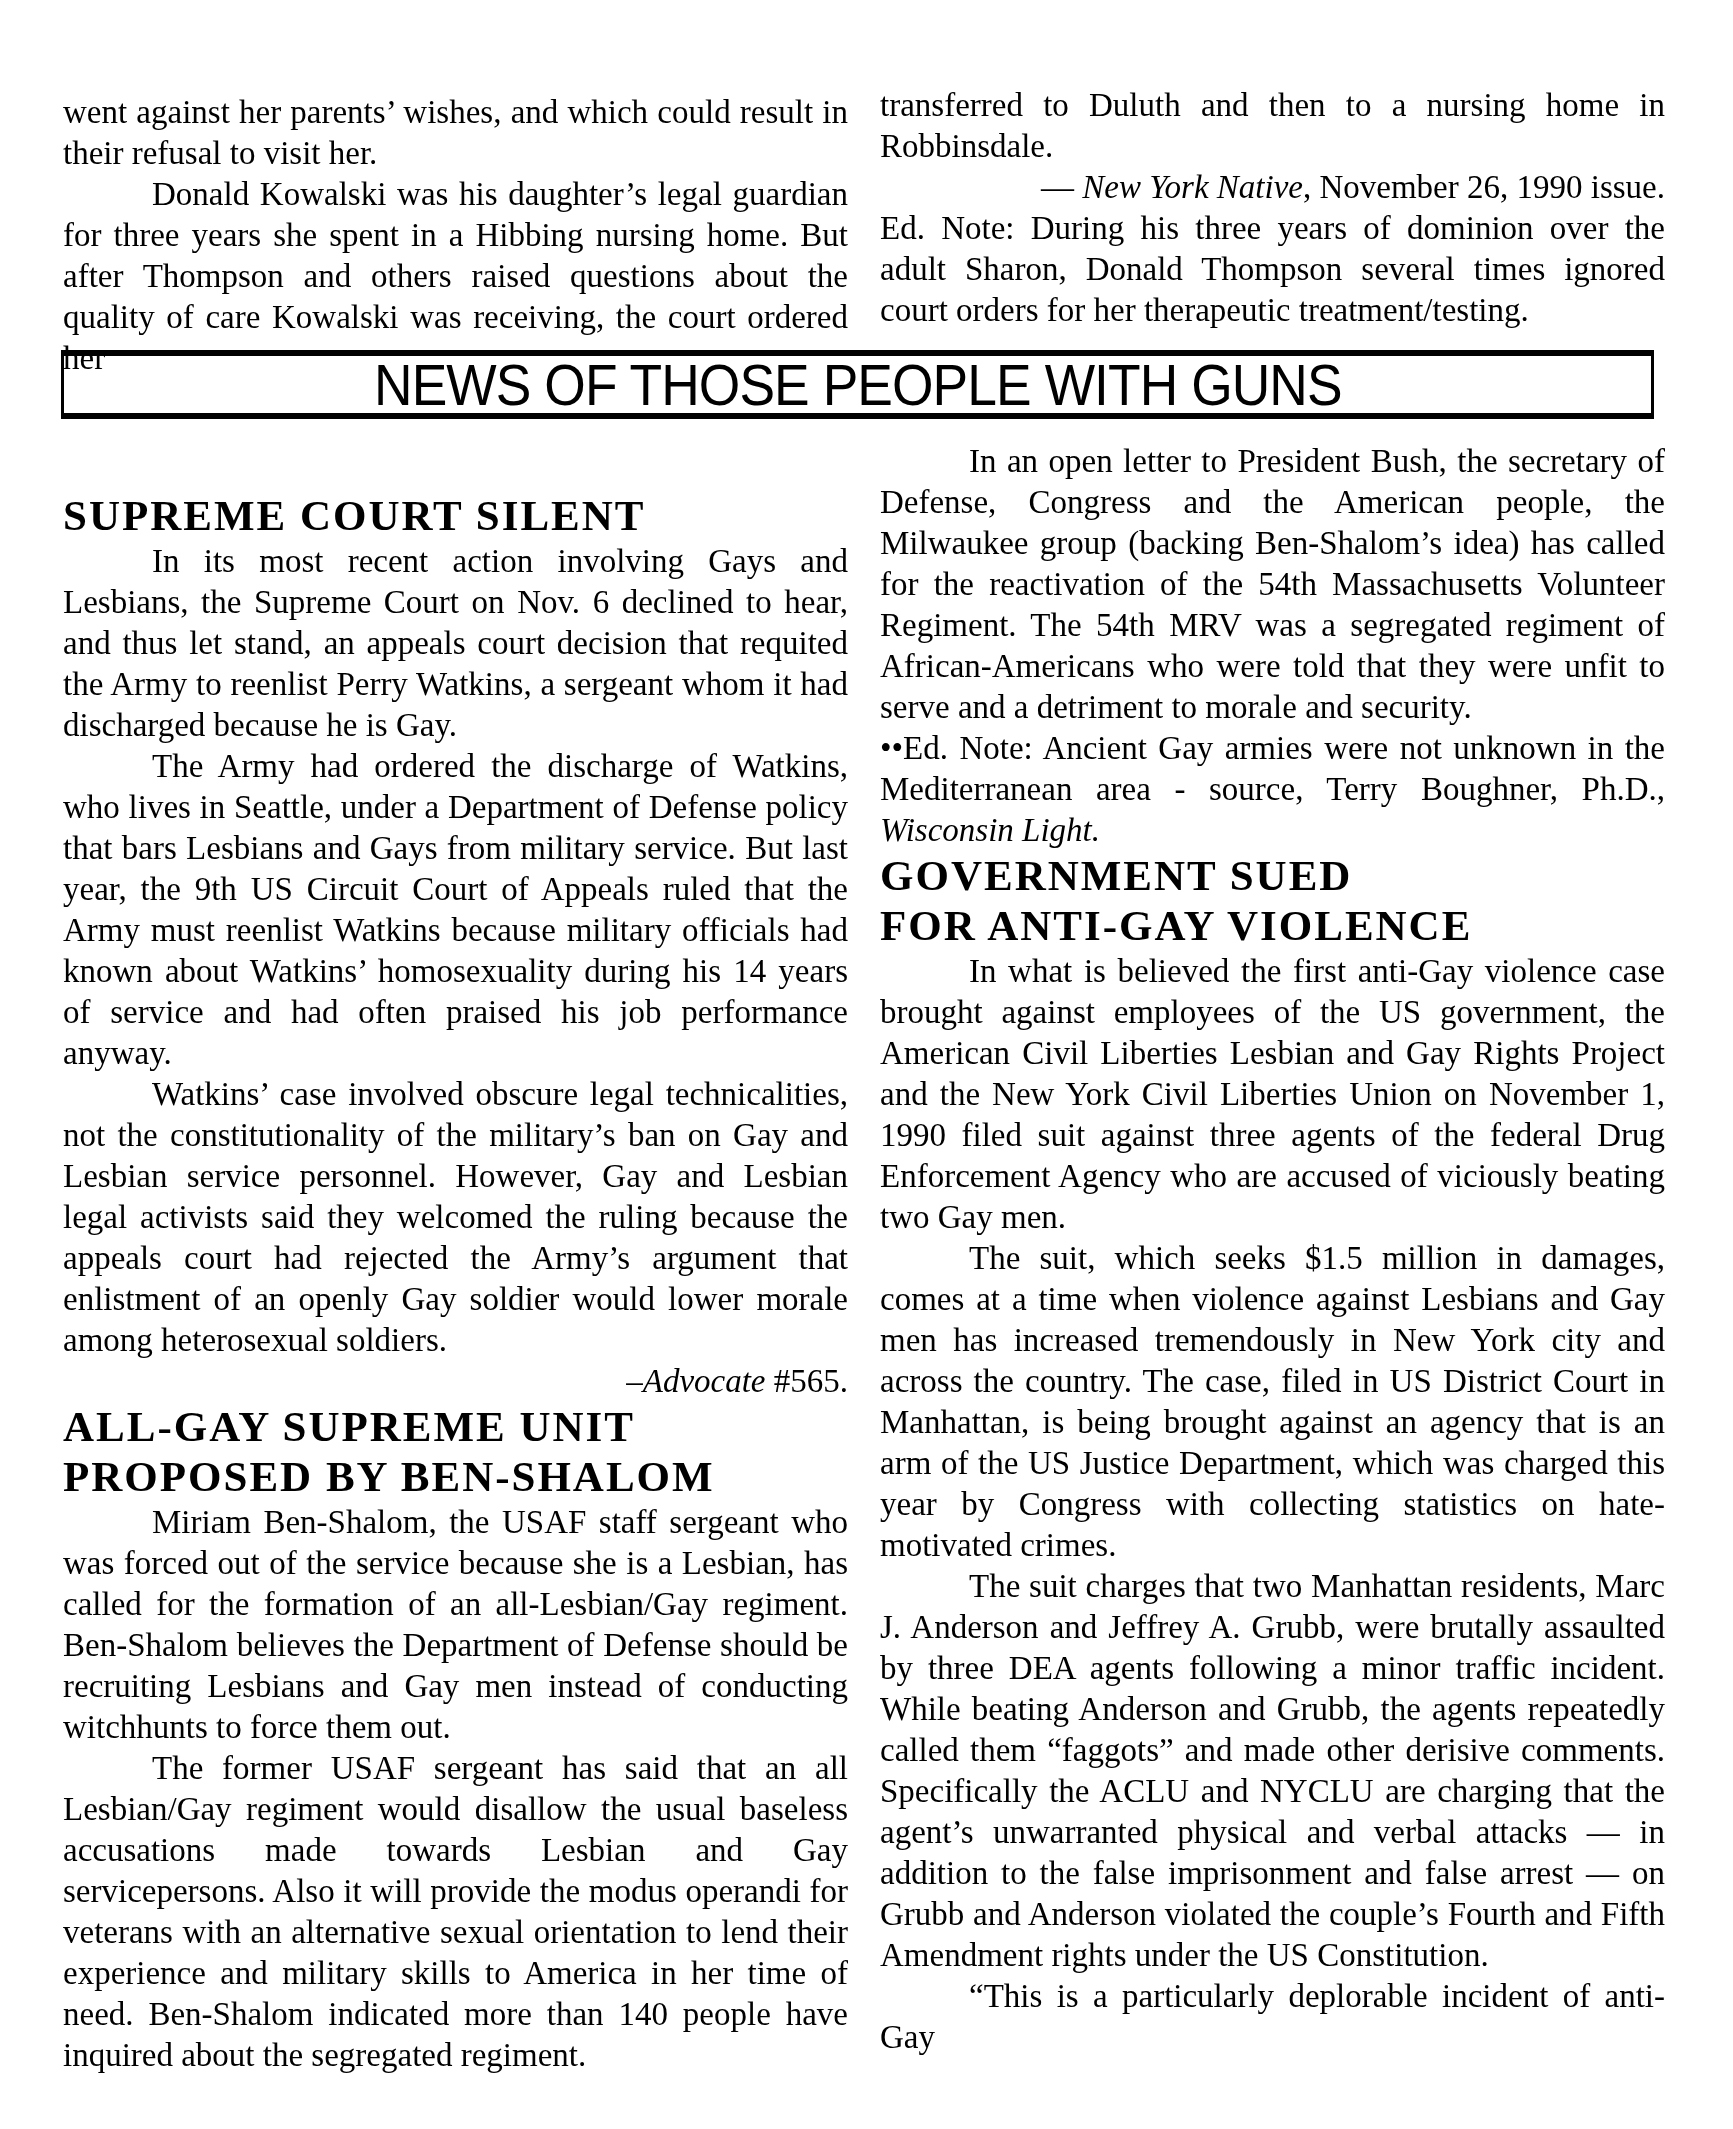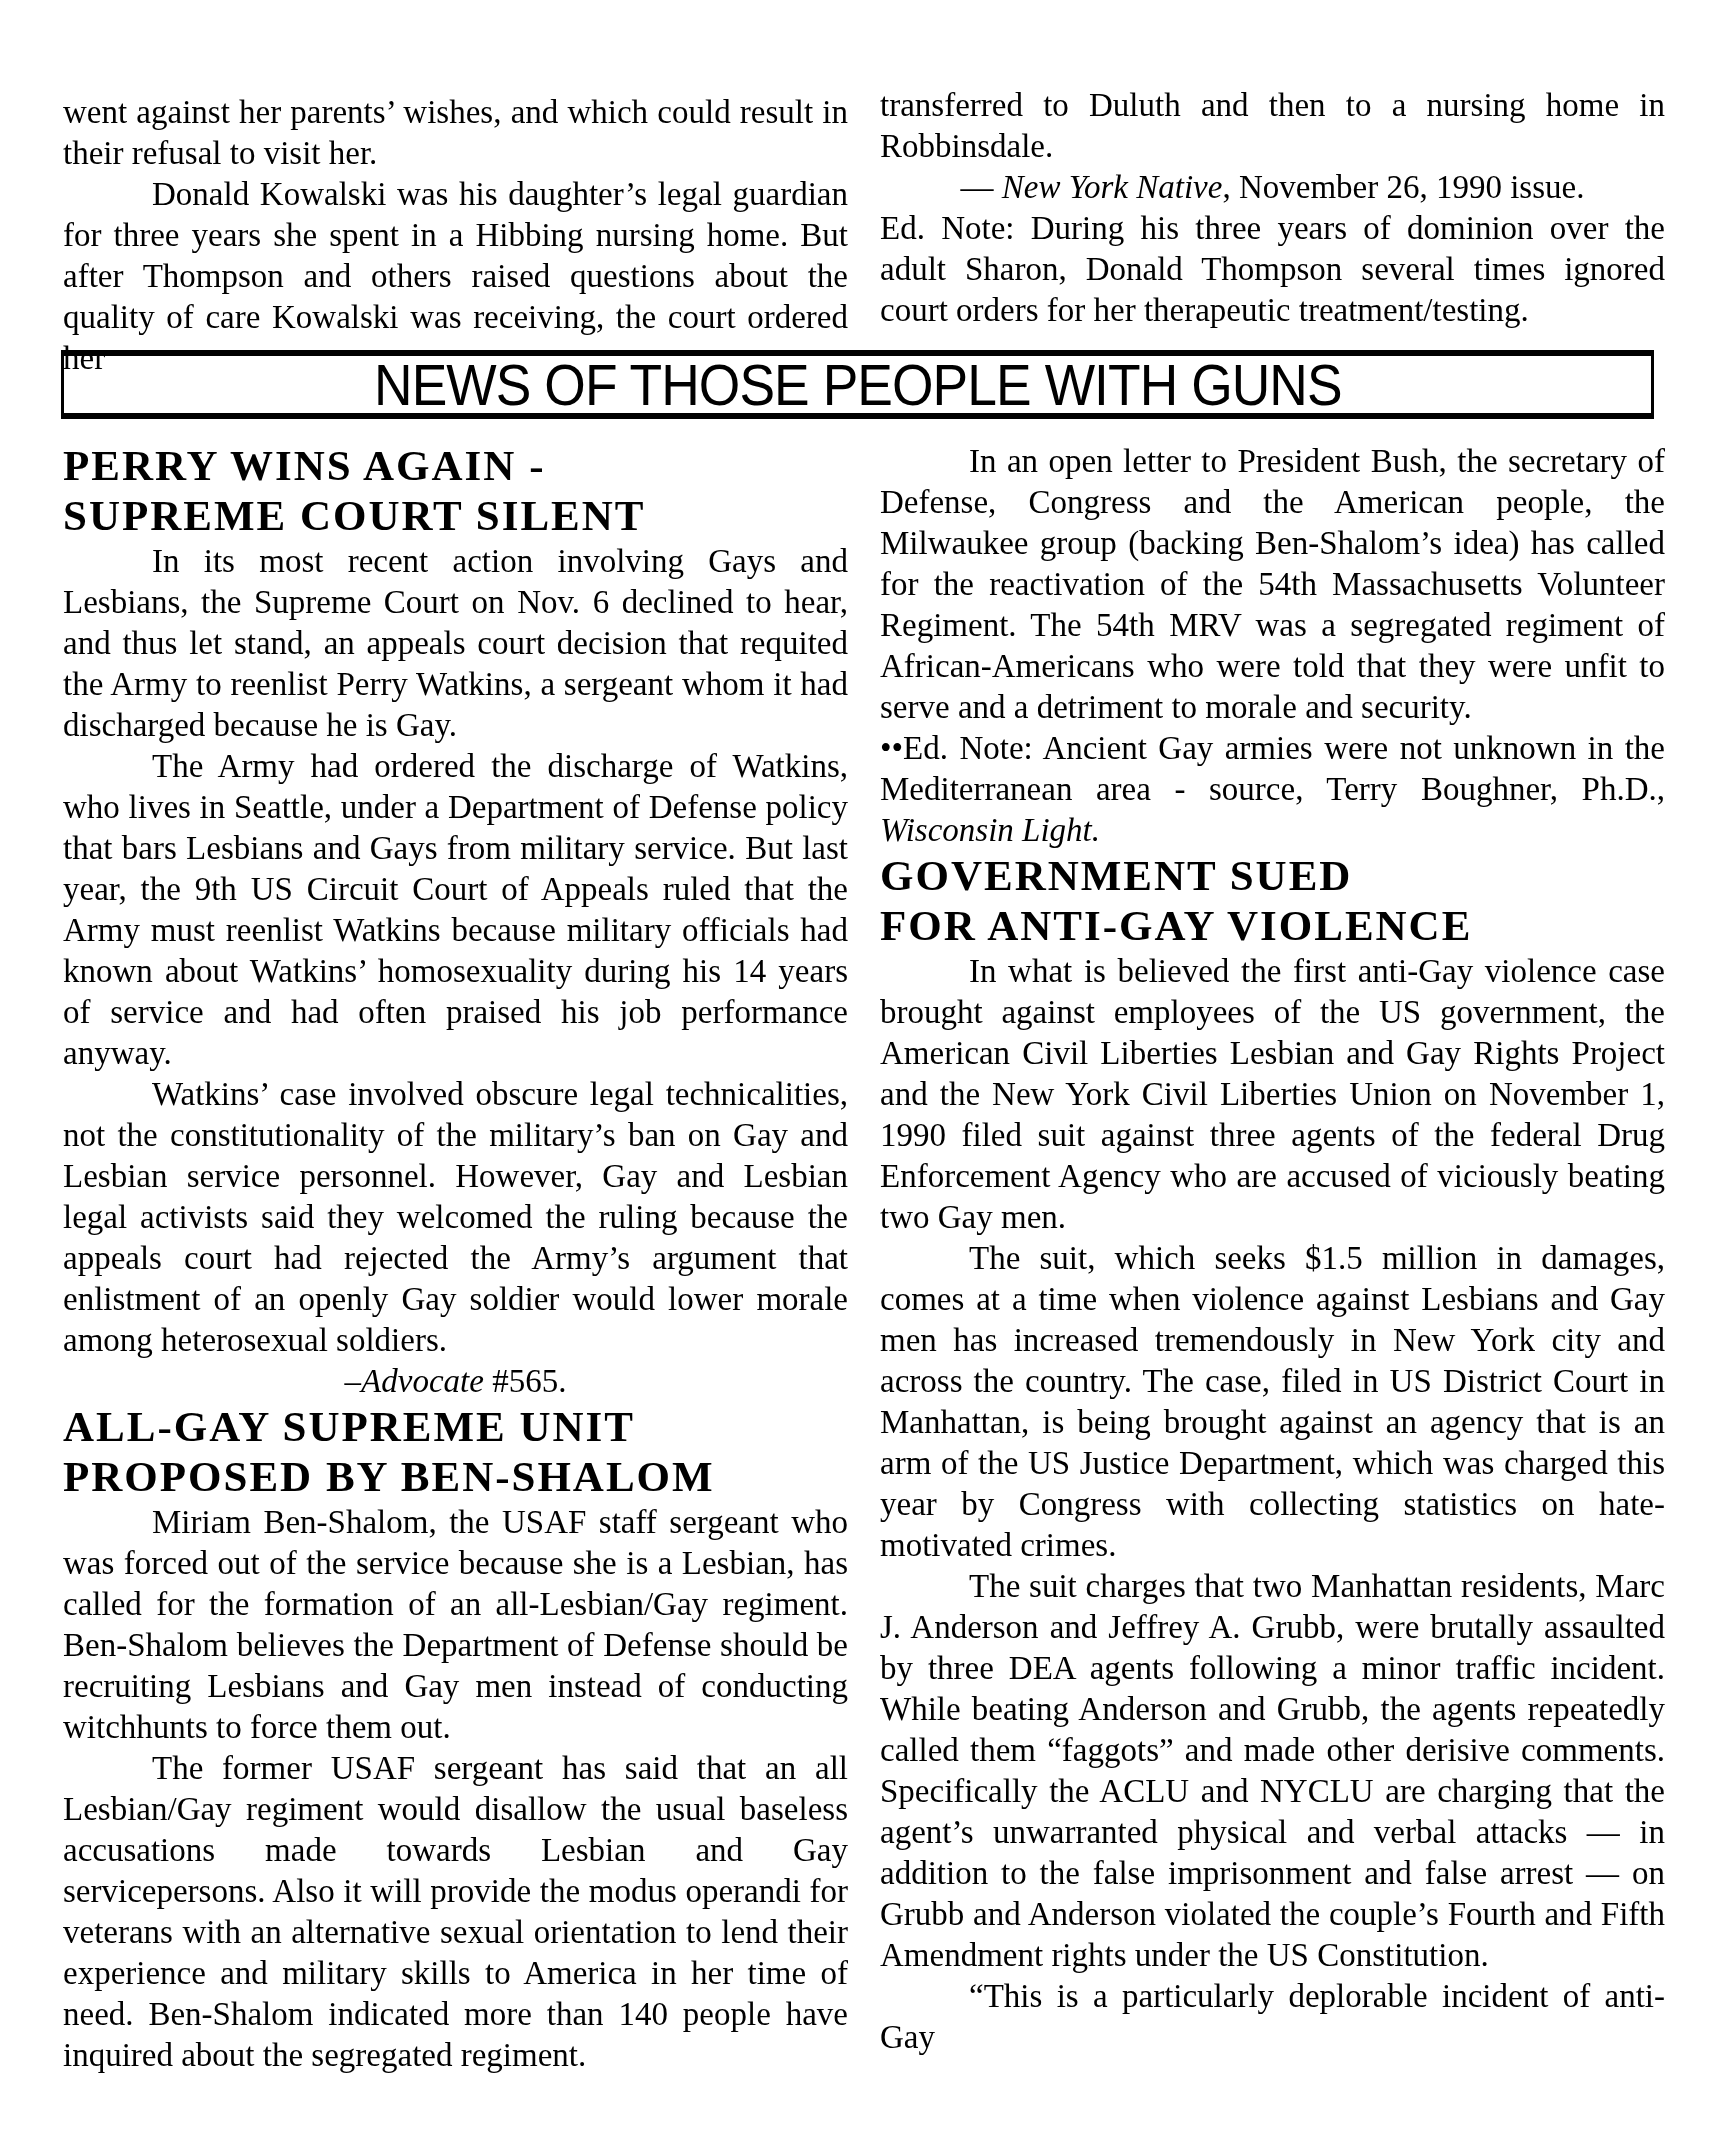--- a/index.html
+++ b/index.html
@@ -21,7 +21,7 @@
     font-weight: bold; font-size: 43px; line-height: 50px;
     letter-spacing: 2px; text-align: left; margin: 0;
   }
-  .src { text-align: center; }
+  .src { text-align: right; }
   i { font-style: italic; }
   .banner {
     position: absolute; left: 61px; top: 350px; width: 1593px; height: 69px;

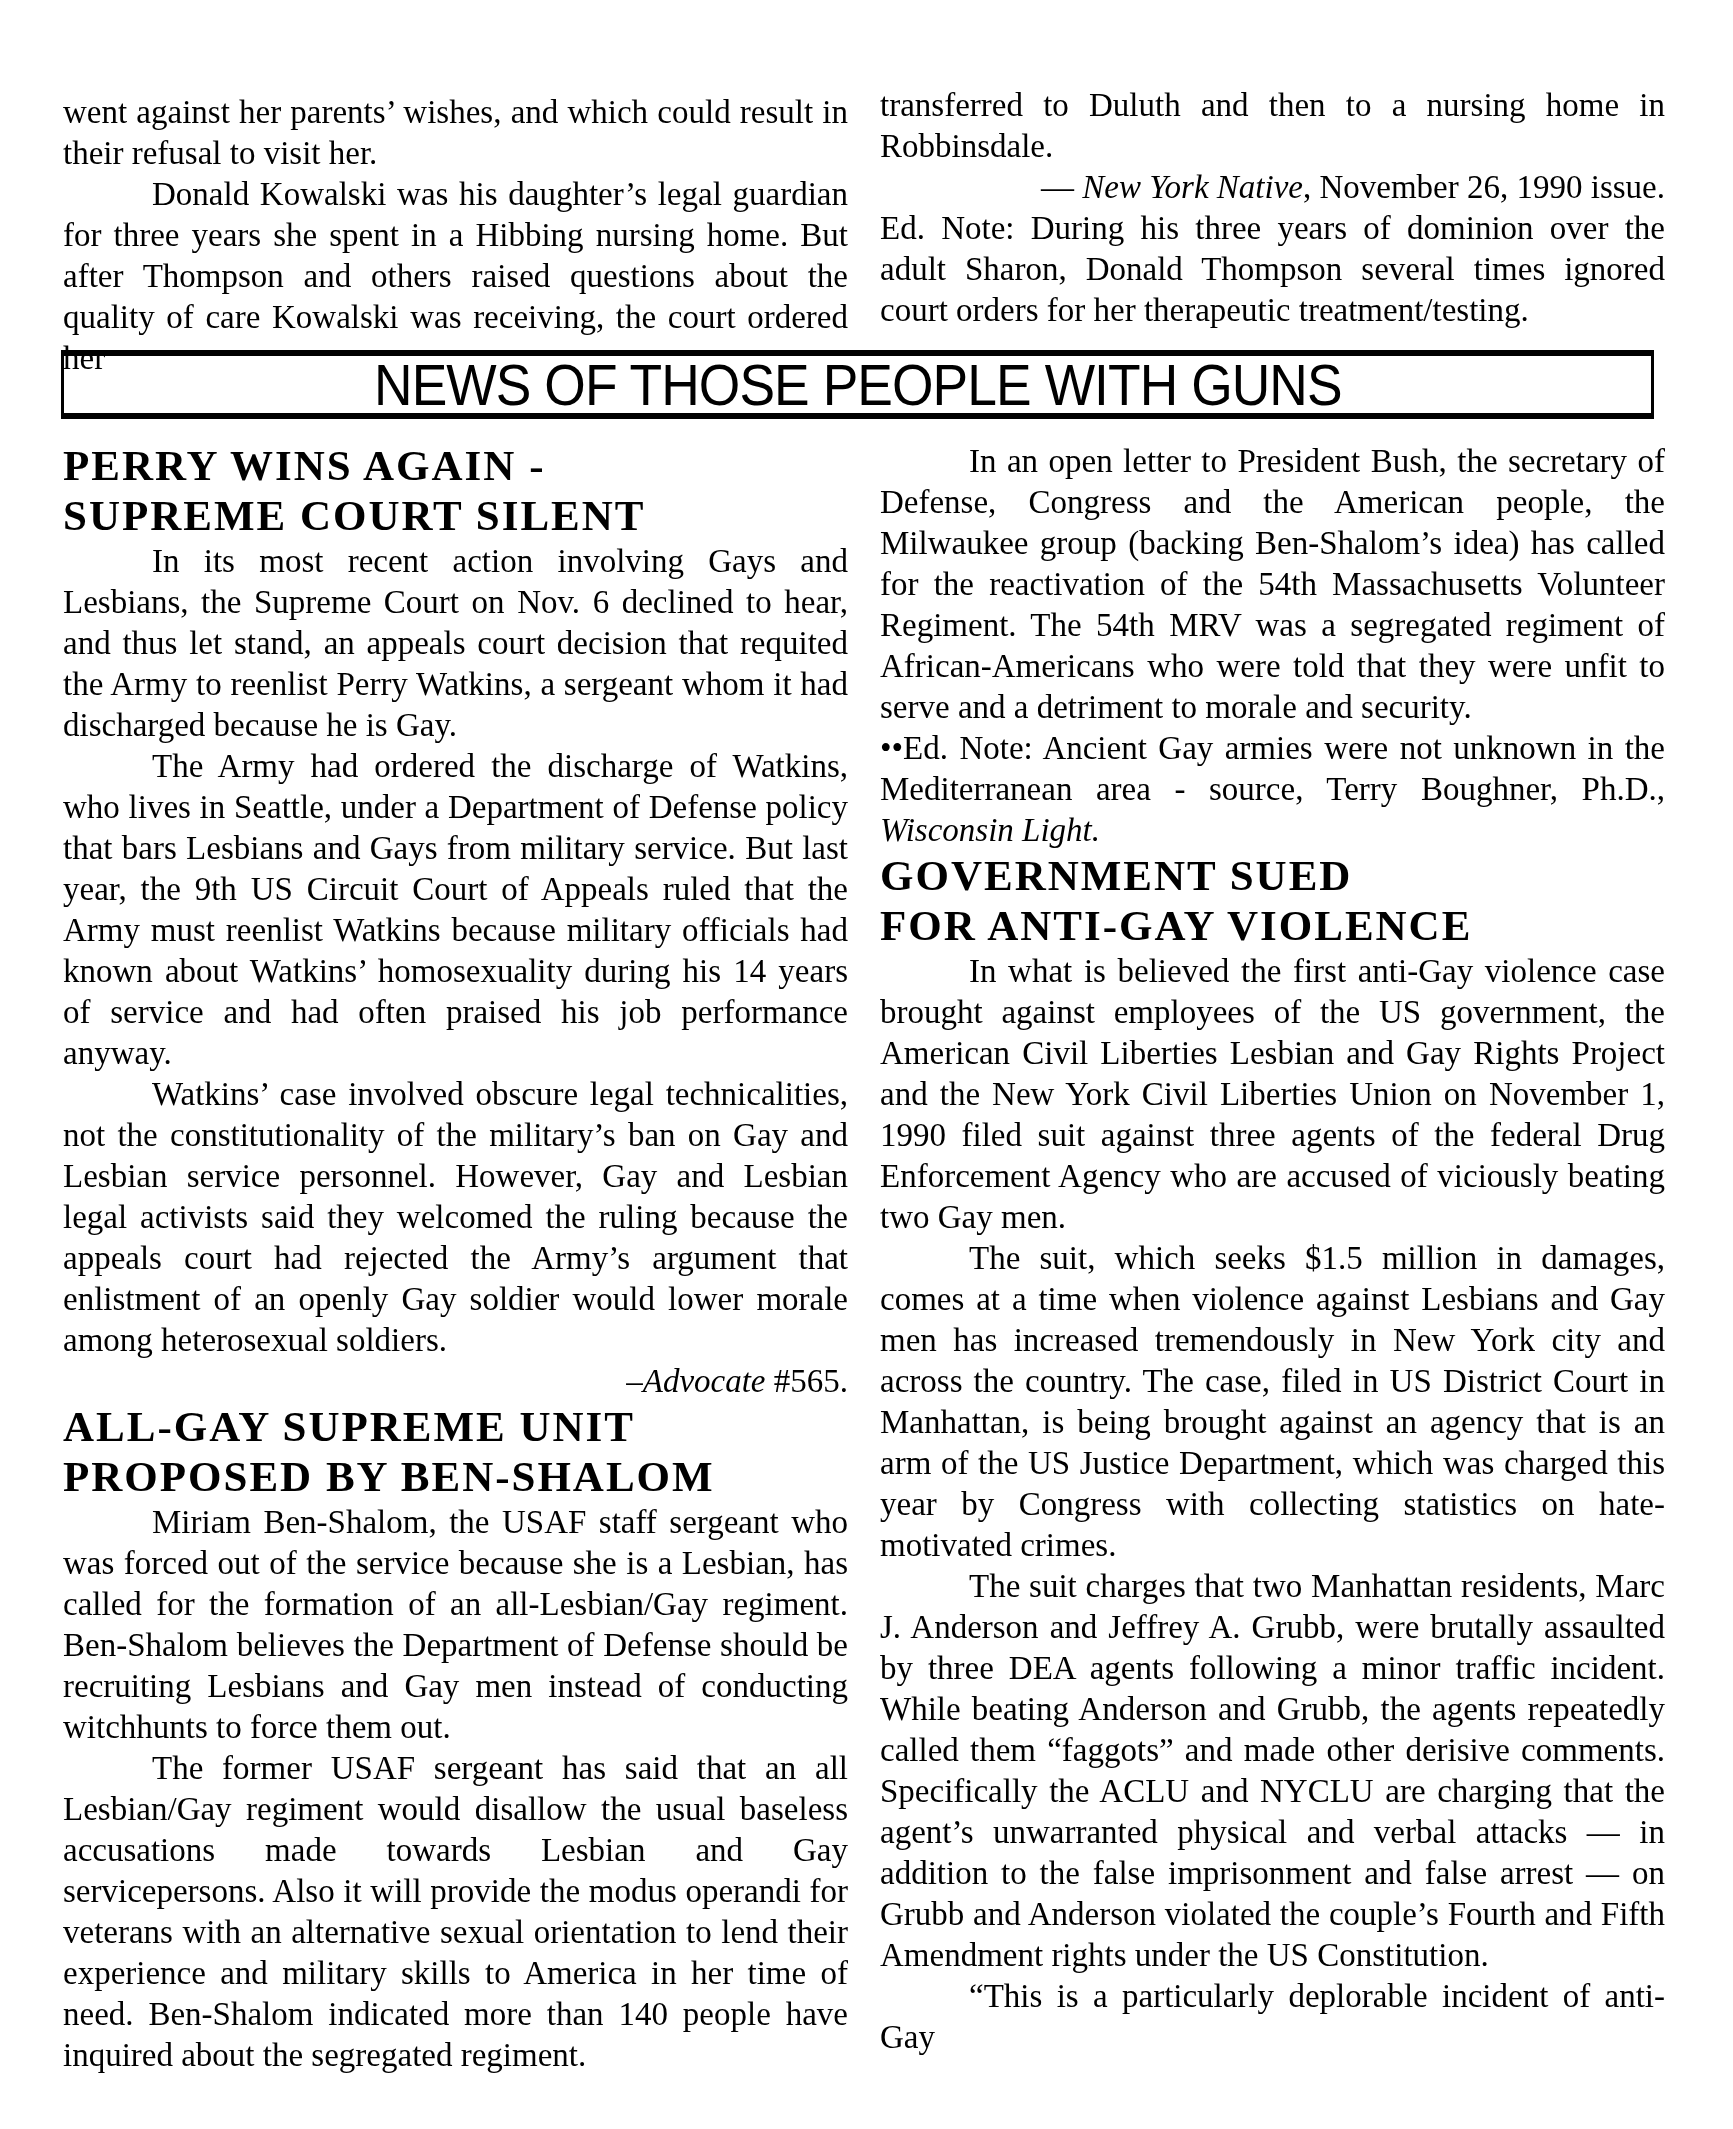--- a/index.html
+++ b/index.html
@@ -57,7 +57,7 @@
 <div class="col left">
   <div>
     <h2 class="headline">
-      <span>PERRY WINS AGAIN -</span><br>
+      <br>
       <span>SUPREME COURT SILENT</span>
     </h2>
     <p class="indent">In its most recent action involving Gays and Lesbians, the Supreme Court on Nov. 6 declined to hear, and thus let stand, an appeals court decision that requited the Army to reenlist Perry Watkins, a sergeant whom it had discharged because he is Gay.</p>

